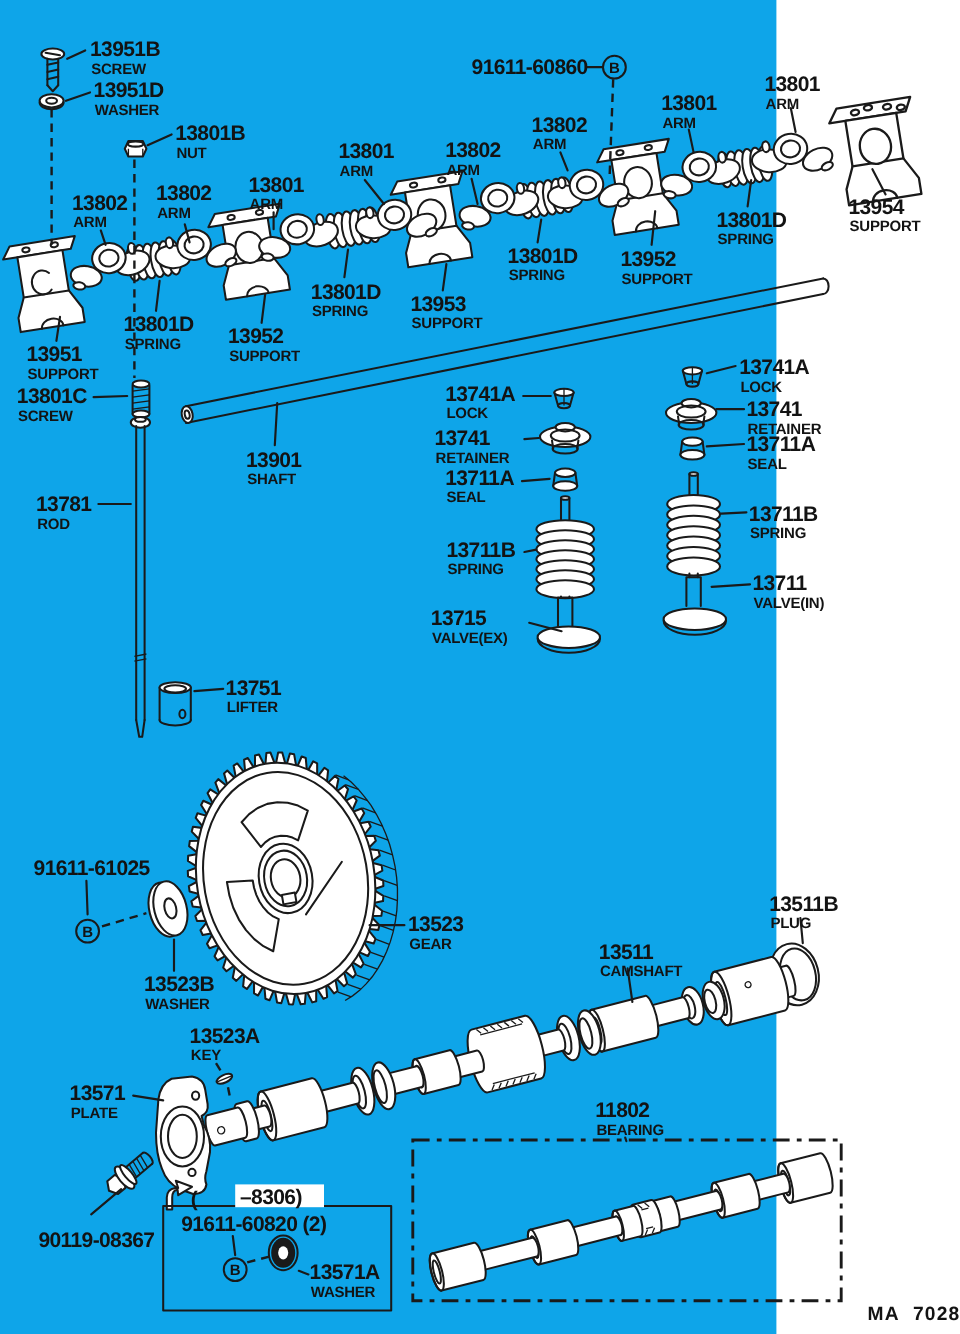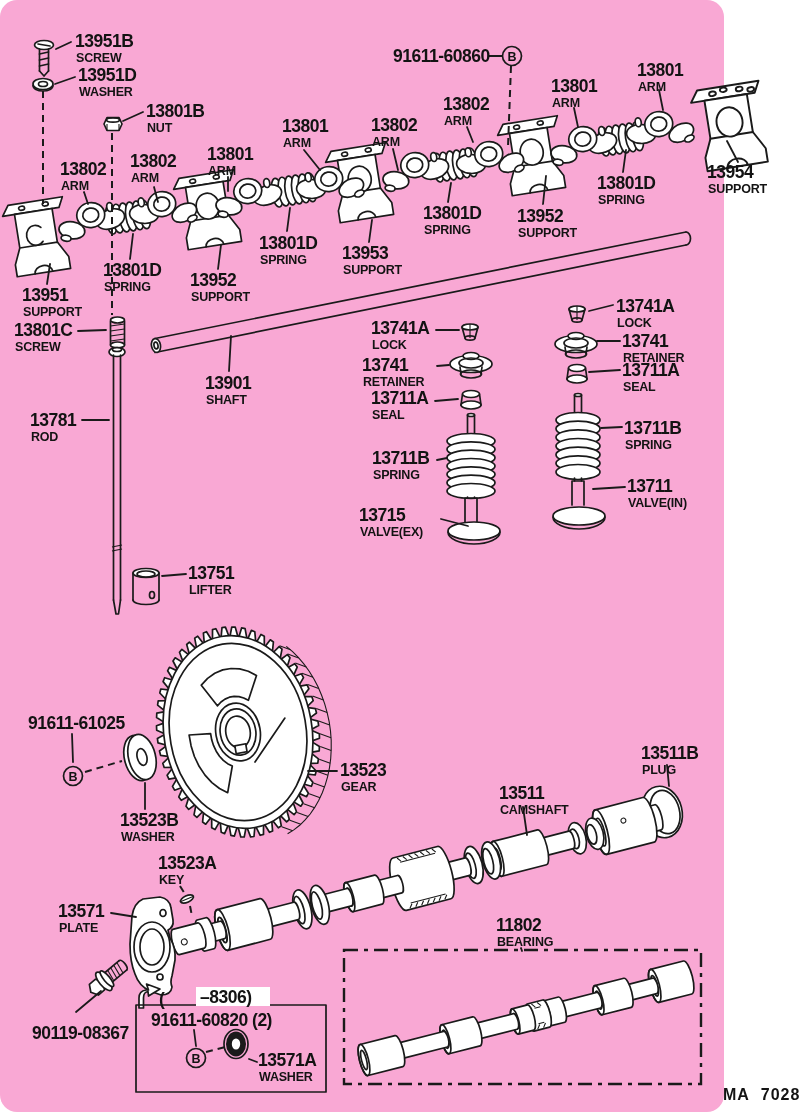--- a/index.html
+++ b/index.html
@@ -3,7 +3,7 @@
 <meta charset="utf-8">
 <style>
   html,body{margin:0;padding:0;background:#ffffff;}
-  .stage{width:724px;height:1112px;position:relative;background:#f9a8d4;border-radius:17px;}
+  .stage{width:647px;height:1112px;position:relative;background:#0ea5e9;}
   svg{display:block;}
   .sh{fill:#fff;stroke:#1a1a1a;stroke-width:1.7;stroke-linejoin:round;stroke-linecap:round;}
   .ln{fill:none;stroke:#1a1a1a;stroke-width:1.7;stroke-linejoin:round;stroke-linecap:round;}

